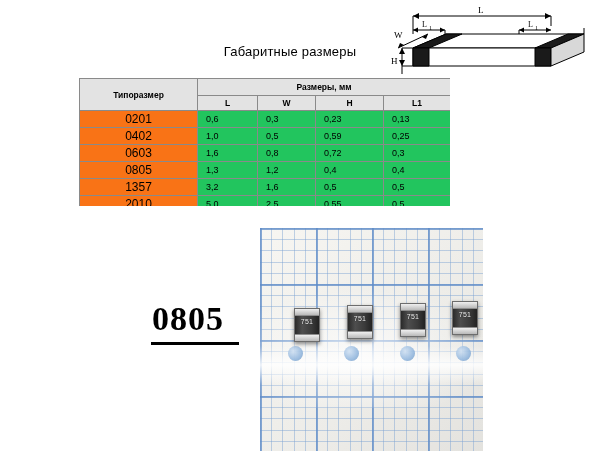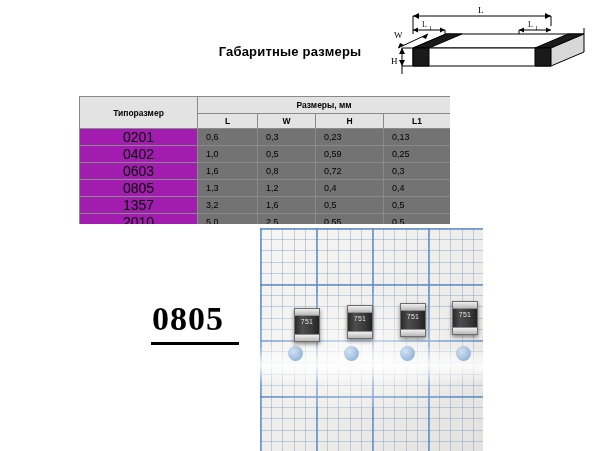--- a/index.html
+++ b/index.html
@@ -24,7 +24,7 @@
     width: 180px;
     text-align: center;
     font-size: 13px;
-    font-weight: bold;
+    font-weight: normal;
     letter-spacing: 0.2px;
   }
 

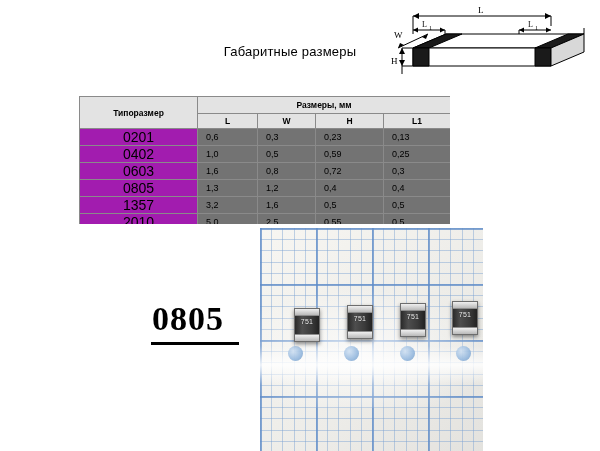--- a/index.html
+++ b/index.html
@@ -42,7 +42,7 @@
   .table-wrap {
     position: absolute;
     left: 79px;
-    top: 96px;
+    top: 78px;
     width: 371px;
     height: 128px;
     overflow: hidden;

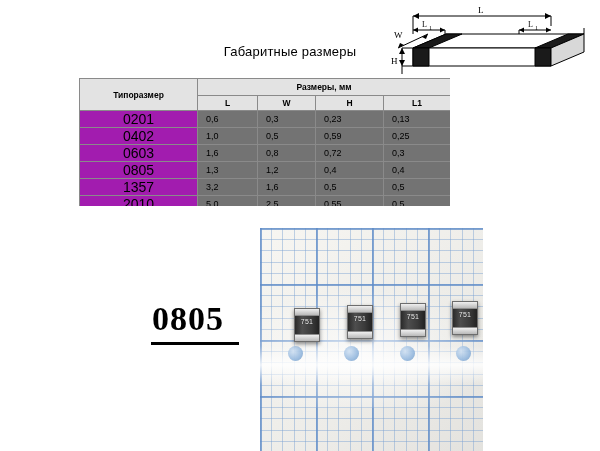--- a/index.html
+++ b/index.html
@@ -75,8 +75,8 @@
     background: #737373;
   }
   table.dims tbody tr td.name {
-    background: #a21caf;
-    font-size: 14px;
+    background: #f97316;
+    font-size: 12px;
   }
   table.dims tbody td.val {
     text-align: left;

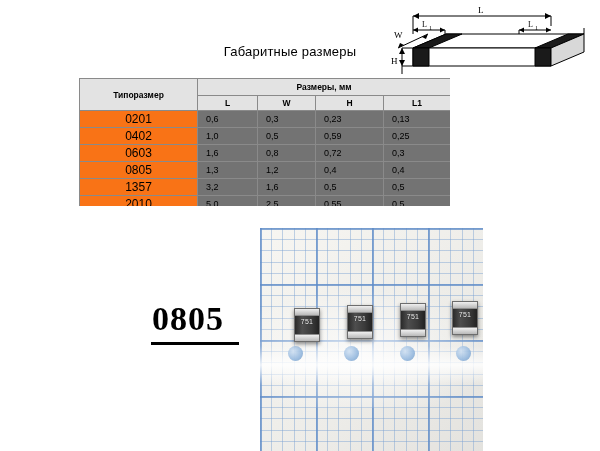--- a/index.html
+++ b/index.html
@@ -72,7 +72,7 @@
     line-height: 14px;
   }
   table.dims tbody td {
-    background: #737373;
+    background: #22c55e;
   }
   table.dims tbody tr td.name {
     background: #f97316;

